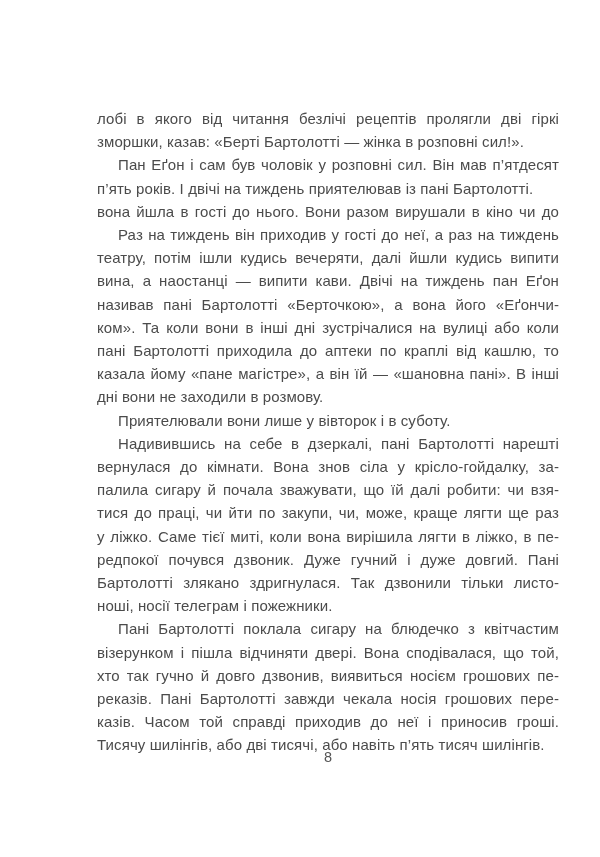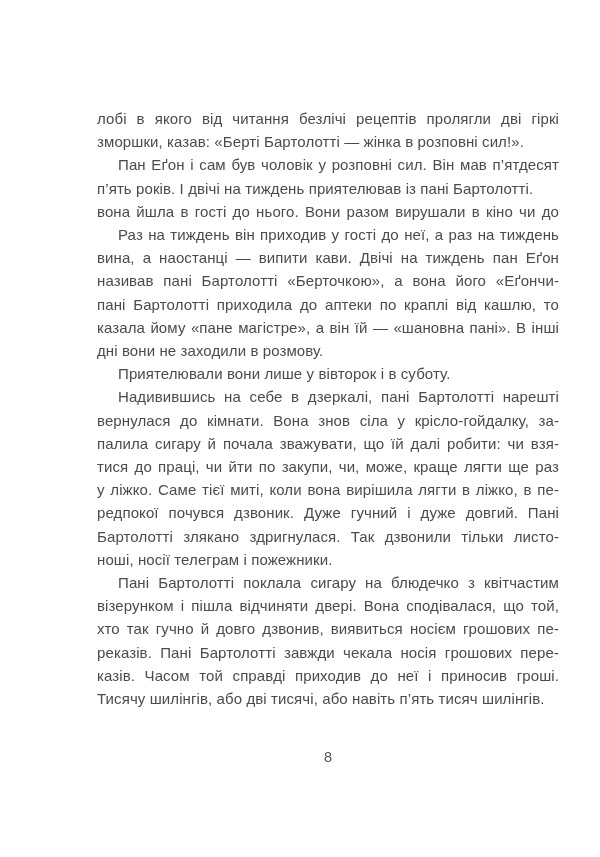--- a/index.html
+++ b/index.html
@@ -67,6 +67,7 @@
       <div class="paragraph">
         <div class="line">вона йшла в гості до нього. Вони разом вирушали в кіно чи до</div>
         <div class="line indent">Раз на тиждень він приходив у гості до неї, а раз на тиждень</div>
+        <div class="line">театру, потім ішли кудись вечеряти, далі йшли кудись випити</div>
         <div class="line">вина, а наостанці — випити кави. Двічі на тиждень пан Еґон</div>
         <div class="line">називав пані Бартолотті «Берточкою», а вона його «Еґончи-</div>
         <div class="line">пані Бартолотті приходила до аптеки по краплі від кашлю, то</div>

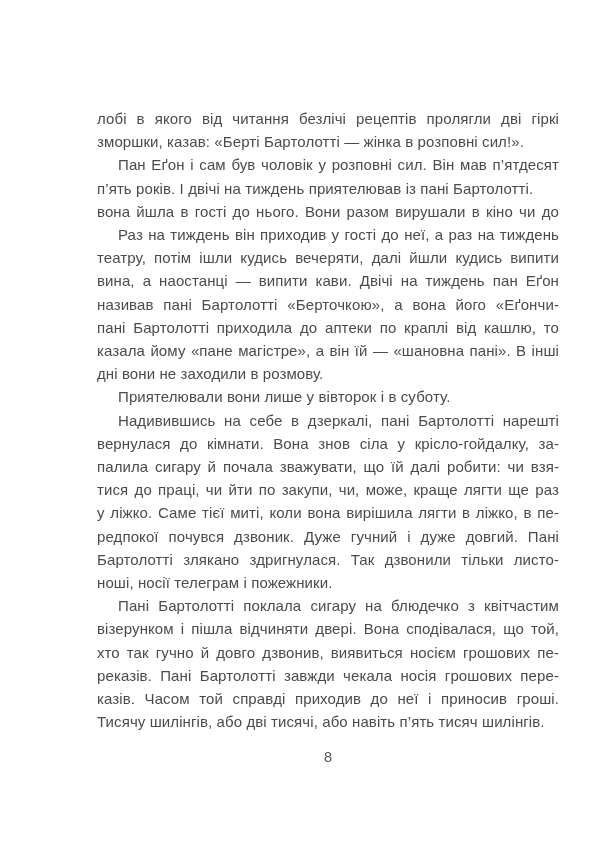--- a/index.html
+++ b/index.html
@@ -70,6 +70,7 @@
         <div class="line">театру, потім ішли кудись вечеряти, далі йшли кудись випити</div>
         <div class="line">вина, а наостанці — випити кави. Двічі на тиждень пан Еґон</div>
         <div class="line">називав пані Бартолотті «Берточкою», а вона його «Еґончи-</div>
+        <div class="line">ком». Та коли вони в інші дні зустрічалися на вулиці або коли</div>
         <div class="line">пані Бартолотті приходила до аптеки по краплі від кашлю, то</div>
         <div class="line">казала йому «пане магістре», а він їй — «шановна пані». В інші</div>
         <div class="line last">дні вони не заходили в розмову.</div>

